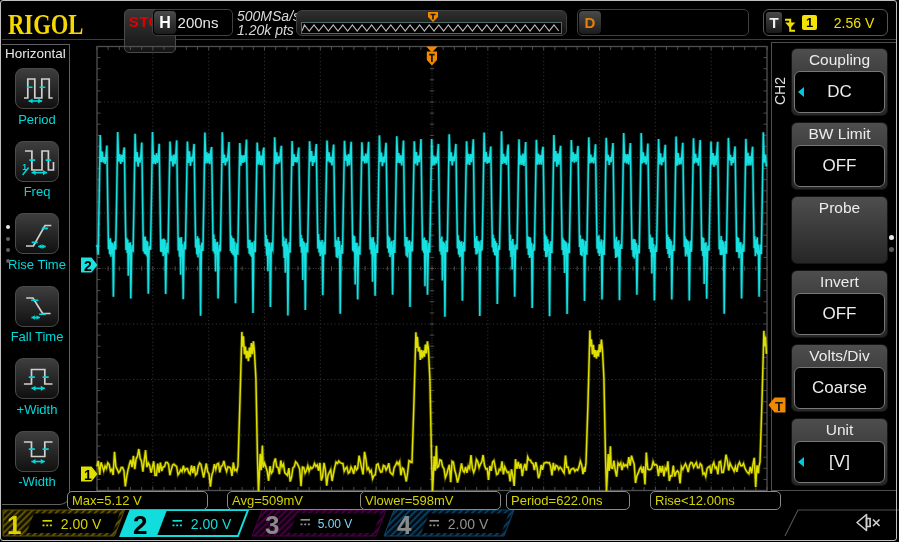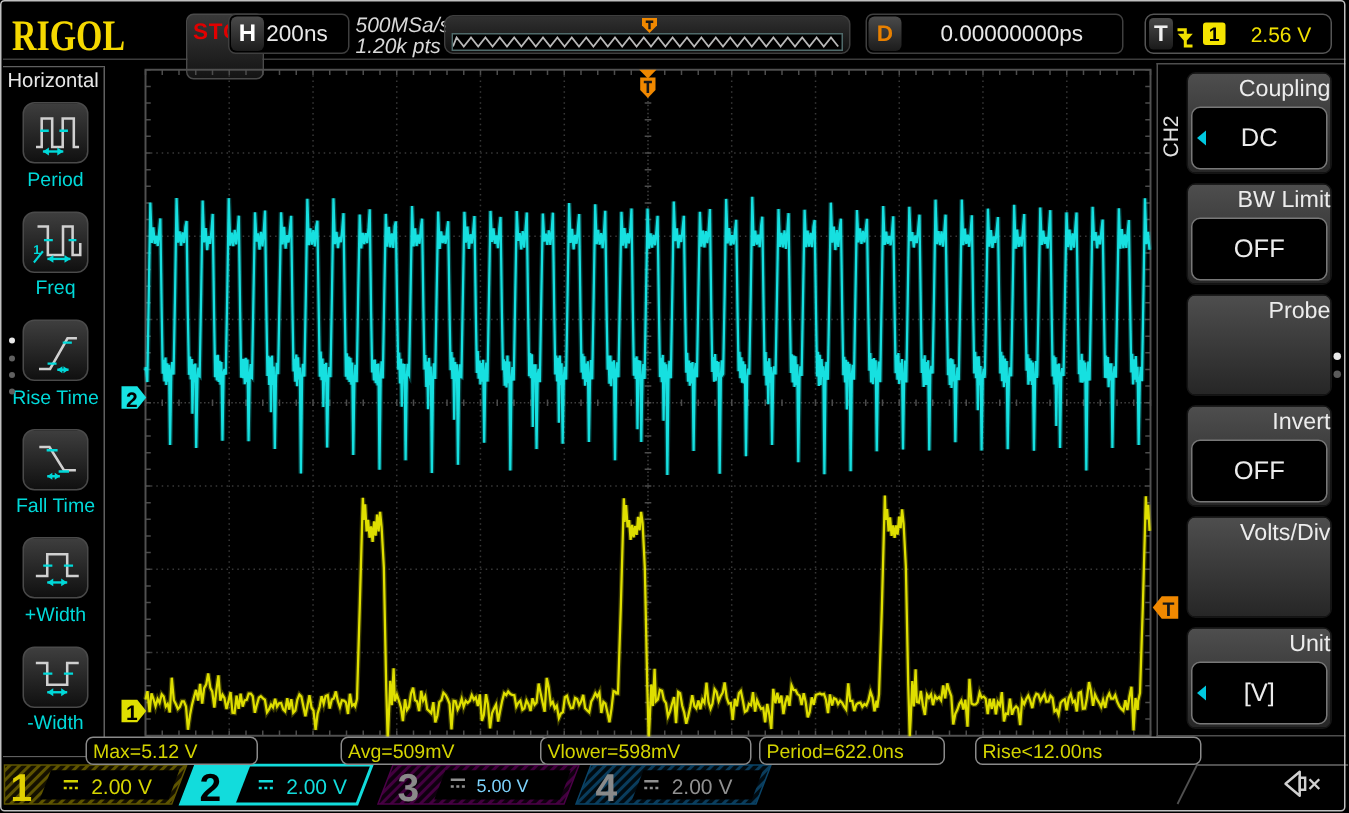--- a/index.html
+++ b/index.html
@@ -104,7 +104,6 @@
 </div>
 <div class="abs" id="dbox">
     <div class="dtile">D</div>
-    <div class="dval">0.00000000ps</div>
   </div>
 <div class="abs" id="tbox">
   <div class="ttile">T</div>

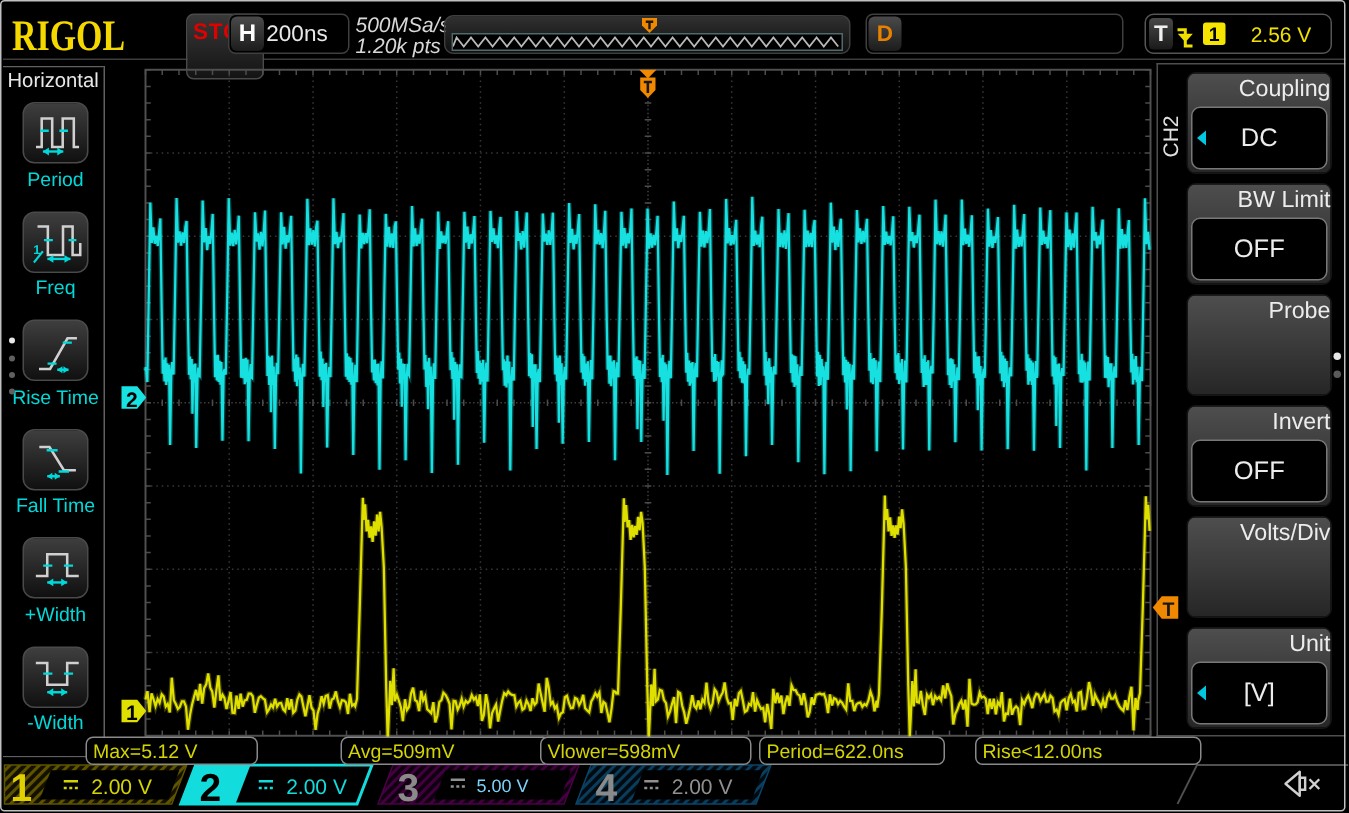--- a/index.html
+++ b/index.html
@@ -63,7 +63,7 @@
   border-bottom:1px solid #4e4e4e; }
 .mblk { position:absolute; left:791px; width:97px; height:68px; border-radius:6px;
   background:linear-gradient(#4e4e4e,#262626); border:1px solid #151515; }
-.mlabel { text-align:right; font-size:15.5px; color:#ececec; margin-top:2px; }
+.mlabel { text-align:center; font-size:15.5px; color:#ececec; margin-top:2px; }
 .mval { position:absolute; left:2px; top:22px; width:91px; height:42px;
   background:#000; border:1px solid #787878; border-radius:6px; color:#ececec;
   font-size:17px; display:flex; align-items:center; justify-content:center; }

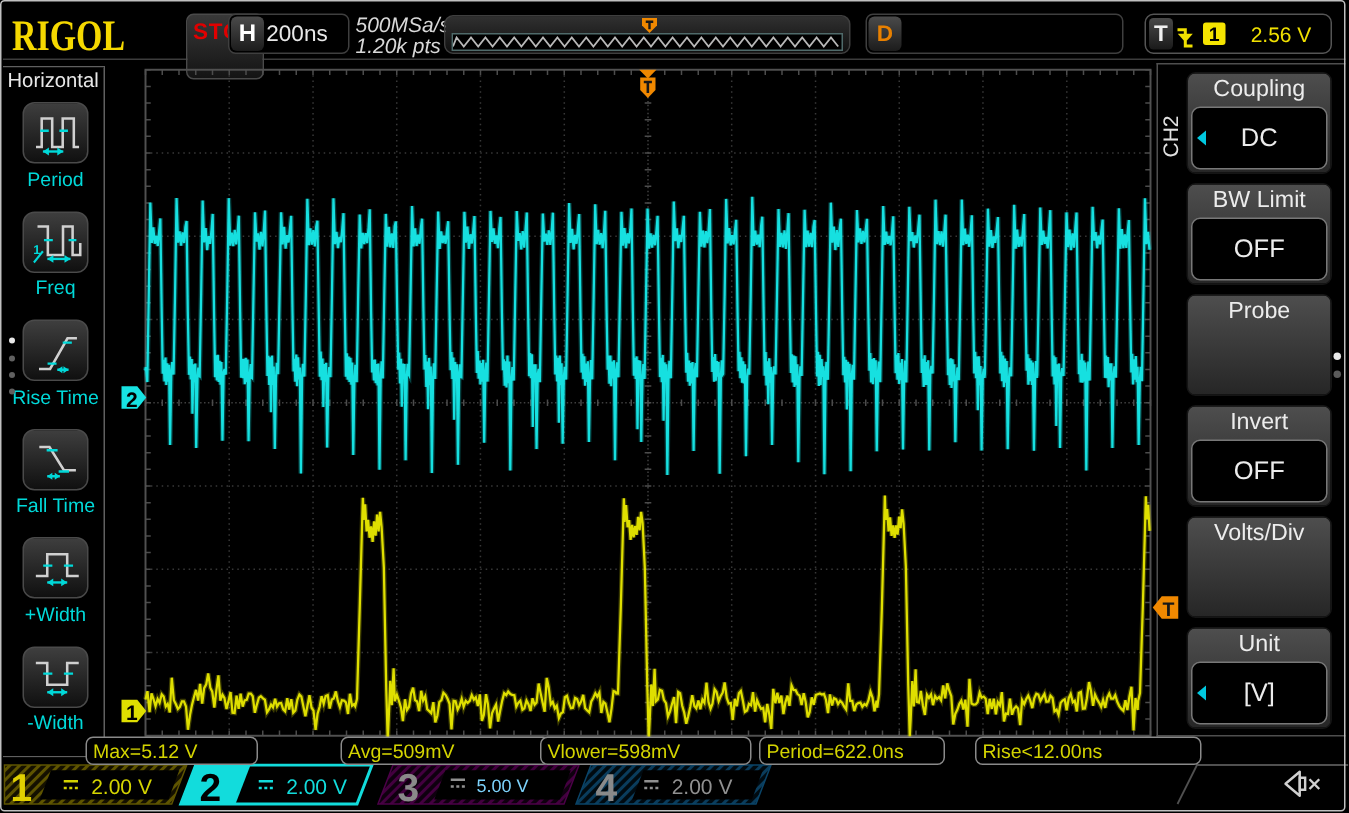--- a/index.html
+++ b/index.html
@@ -259,6 +259,9 @@
   </div>
 <div class="mblk" style="top:344px">
     <div class="mlabel">Volts/Div</div>
+    <div class="mval">
+      <span>Coarse</span>
+    </div>
   </div>
 <div class="mblk" style="top:418px">
     <div class="mlabel">Unit</div>

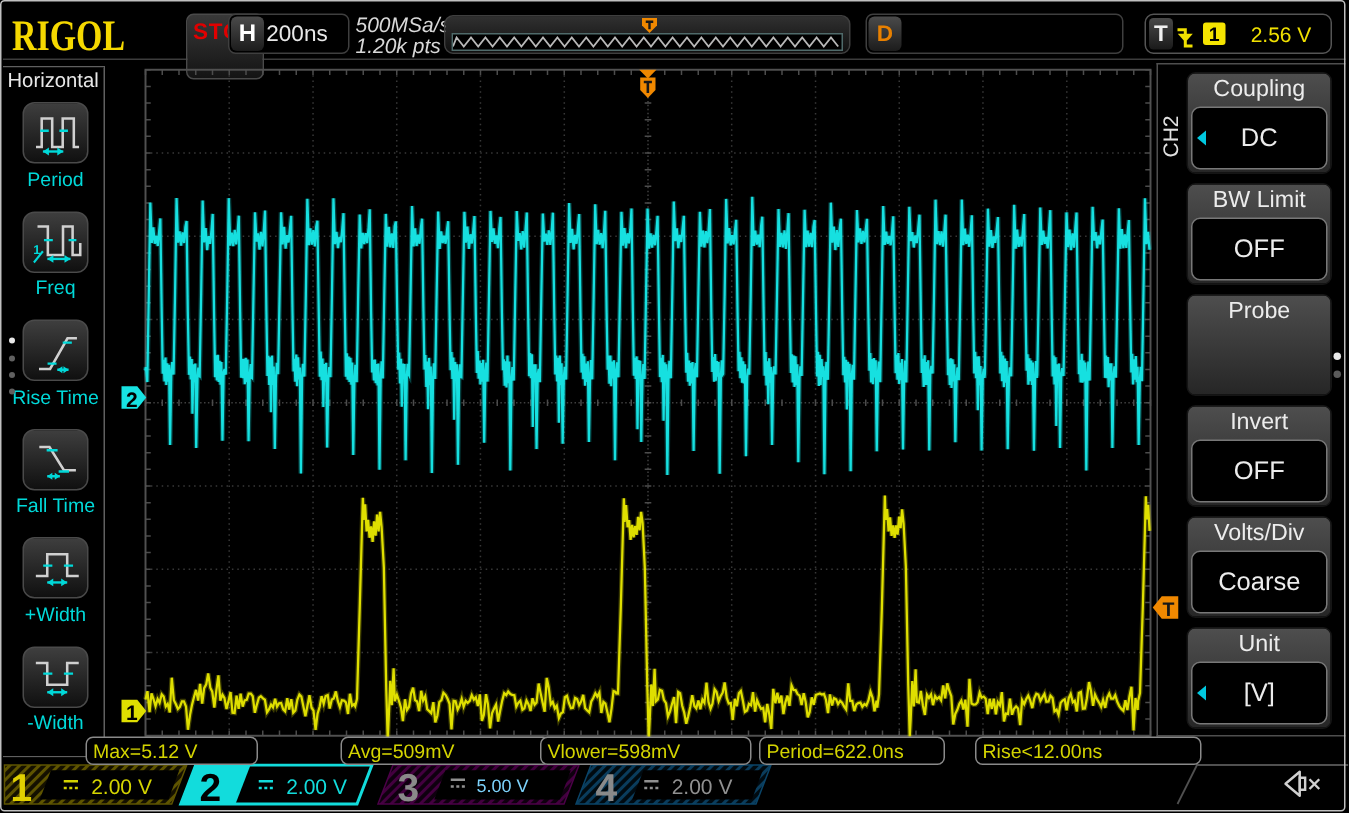--- a/index.html
+++ b/index.html
@@ -273,7 +273,7 @@
 <div class="pagedot" style="top:235px;background:#e8e8e8"></div>
 <div class="pagedot" style="top:247px;background:#5a5a5a"></div>
 
-<div class="pill" style="left:57px;width:115px">Max=5.12 V</div>
+<div class="pill" style="left:67px;width:141px">Max=5.12 V</div>
 <div class="pill" style="left:227px;width:140px">Avg=509mV</div>
 <div class="pill" style="left:360px;width:141px">Vlower=598mV</div>
 <div class="pill" style="left:506px;width:124px">Period=622.0ns</div>

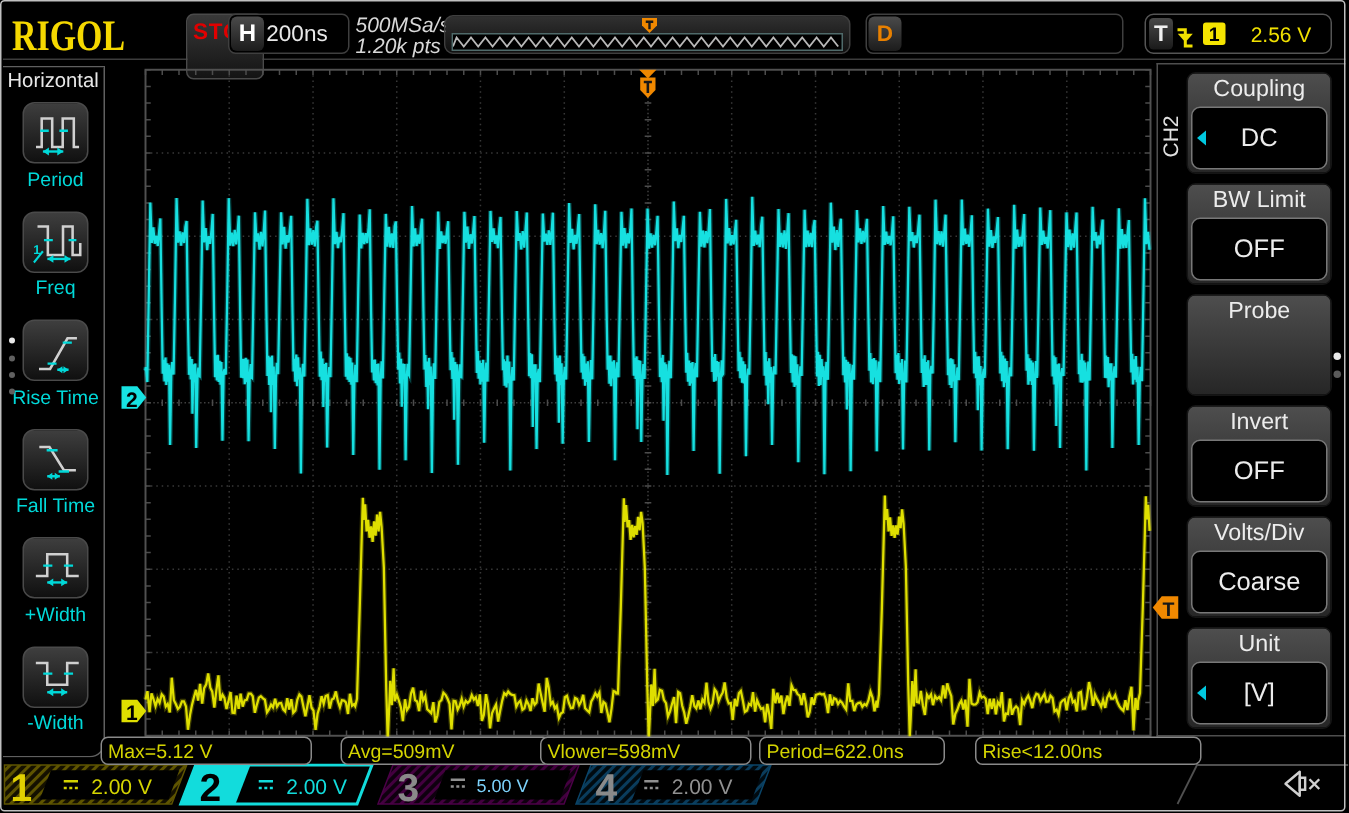--- a/index.html
+++ b/index.html
@@ -277,7 +277,7 @@
 <div class="pill" style="left:227px;width:140px">Avg=509mV</div>
 <div class="pill" style="left:360px;width:141px">Vlower=598mV</div>
 <div class="pill" style="left:506px;width:124px">Period=622.0ns</div>
-<div class="pill" style="left:650px;width:151px">Rise&lt;12.00ns</div>
+<div class="pill" style="left:650px;width:131px">Rise&lt;12.00ns</div>
 <div class="abs" id="chanbar"></div>
 <svg class="abs" style="left:0;top:509px;z-index:16" width="899" height="30" viewBox="0 0 899 30">
   <defs>

